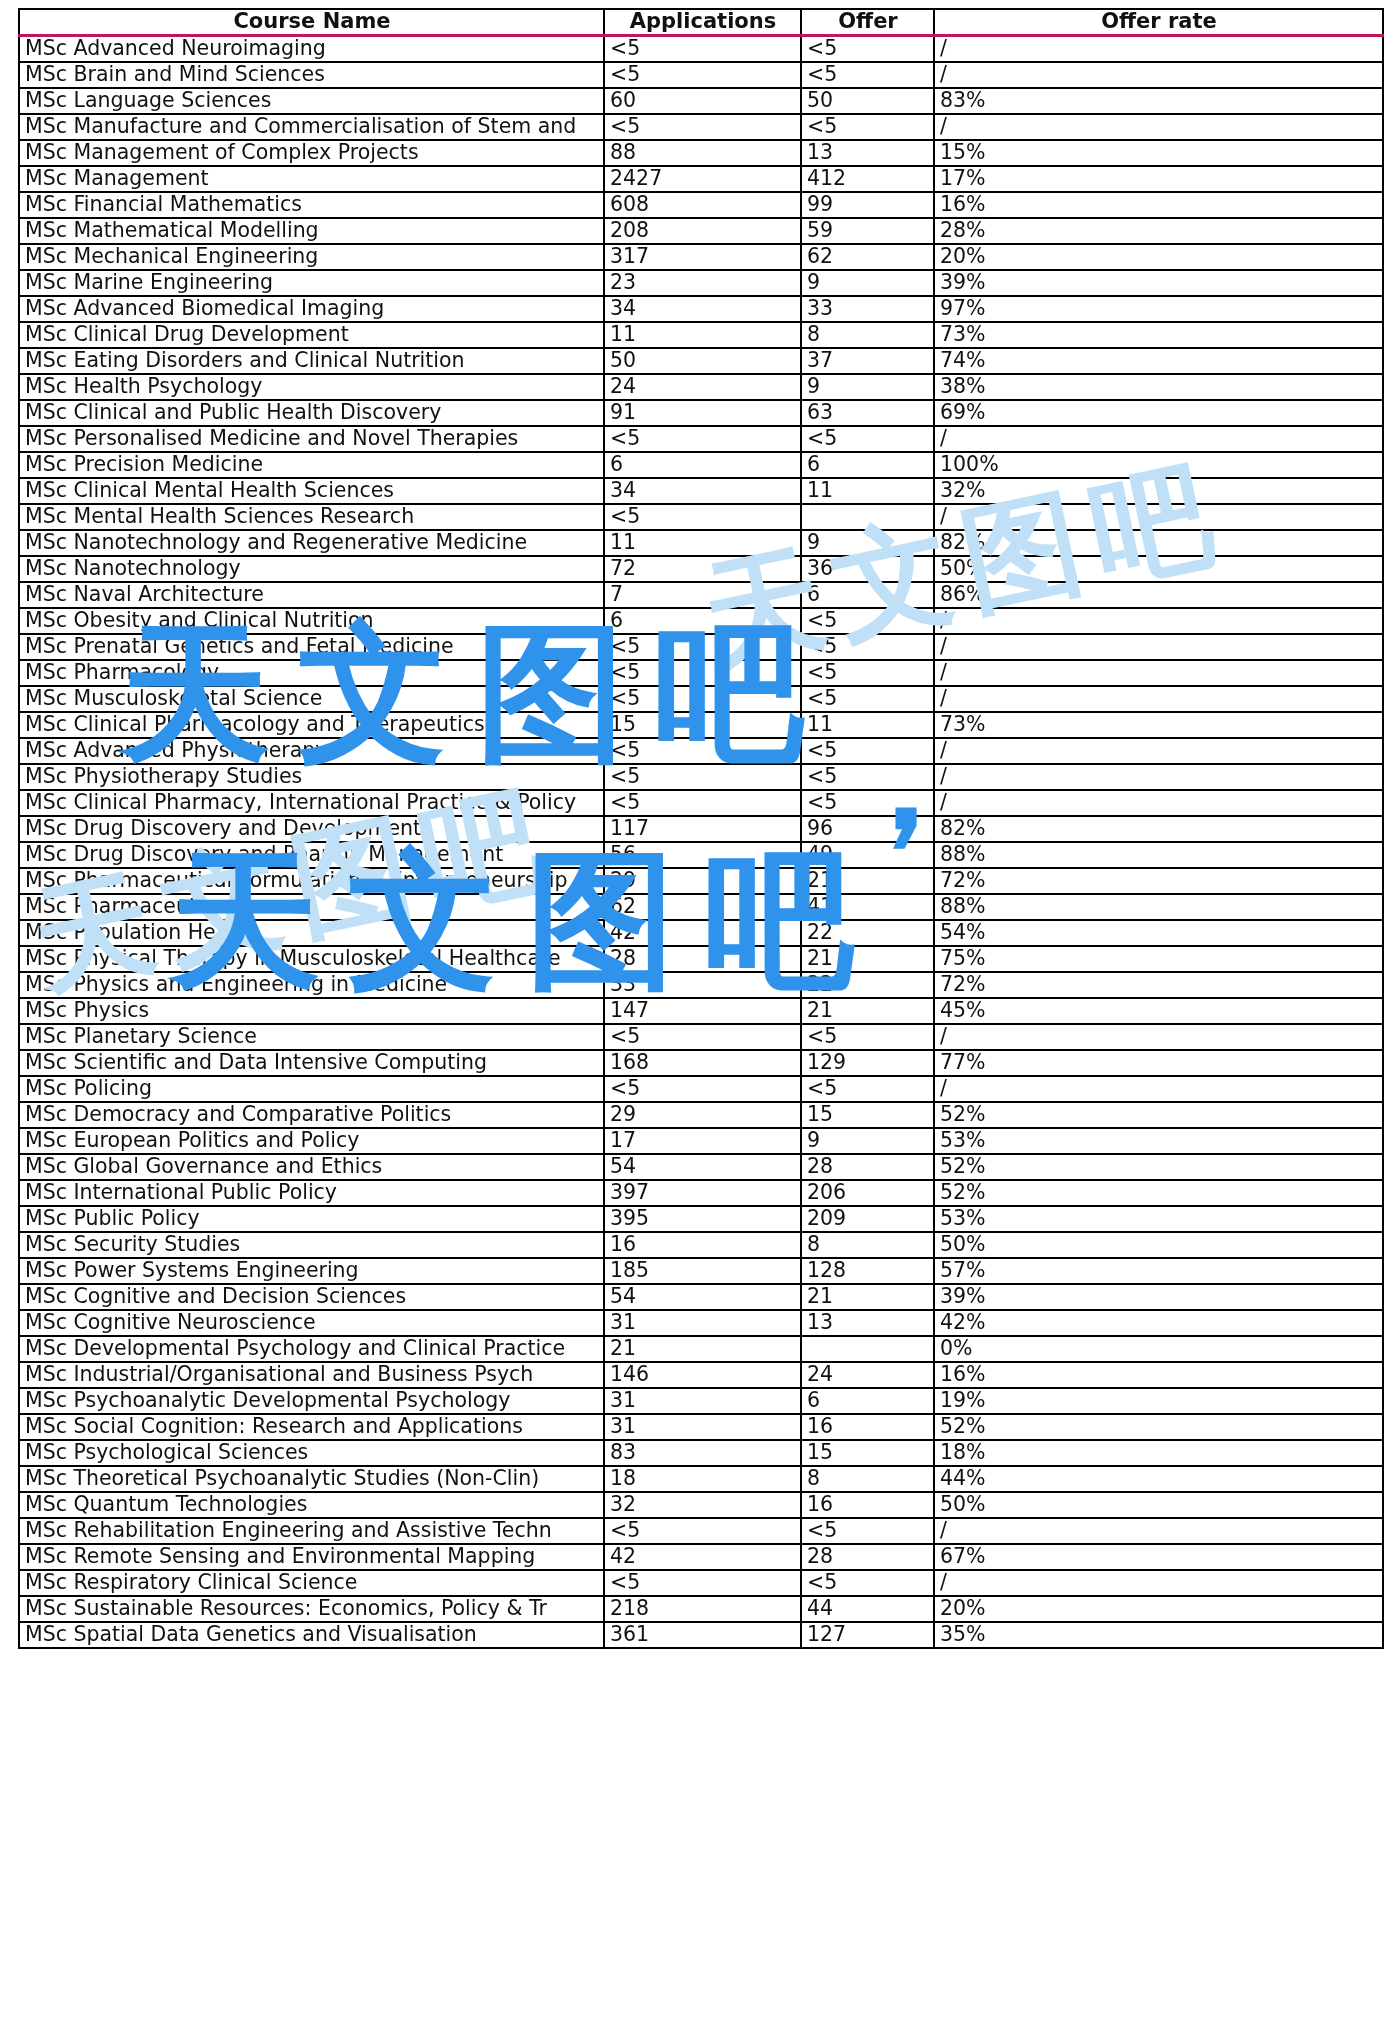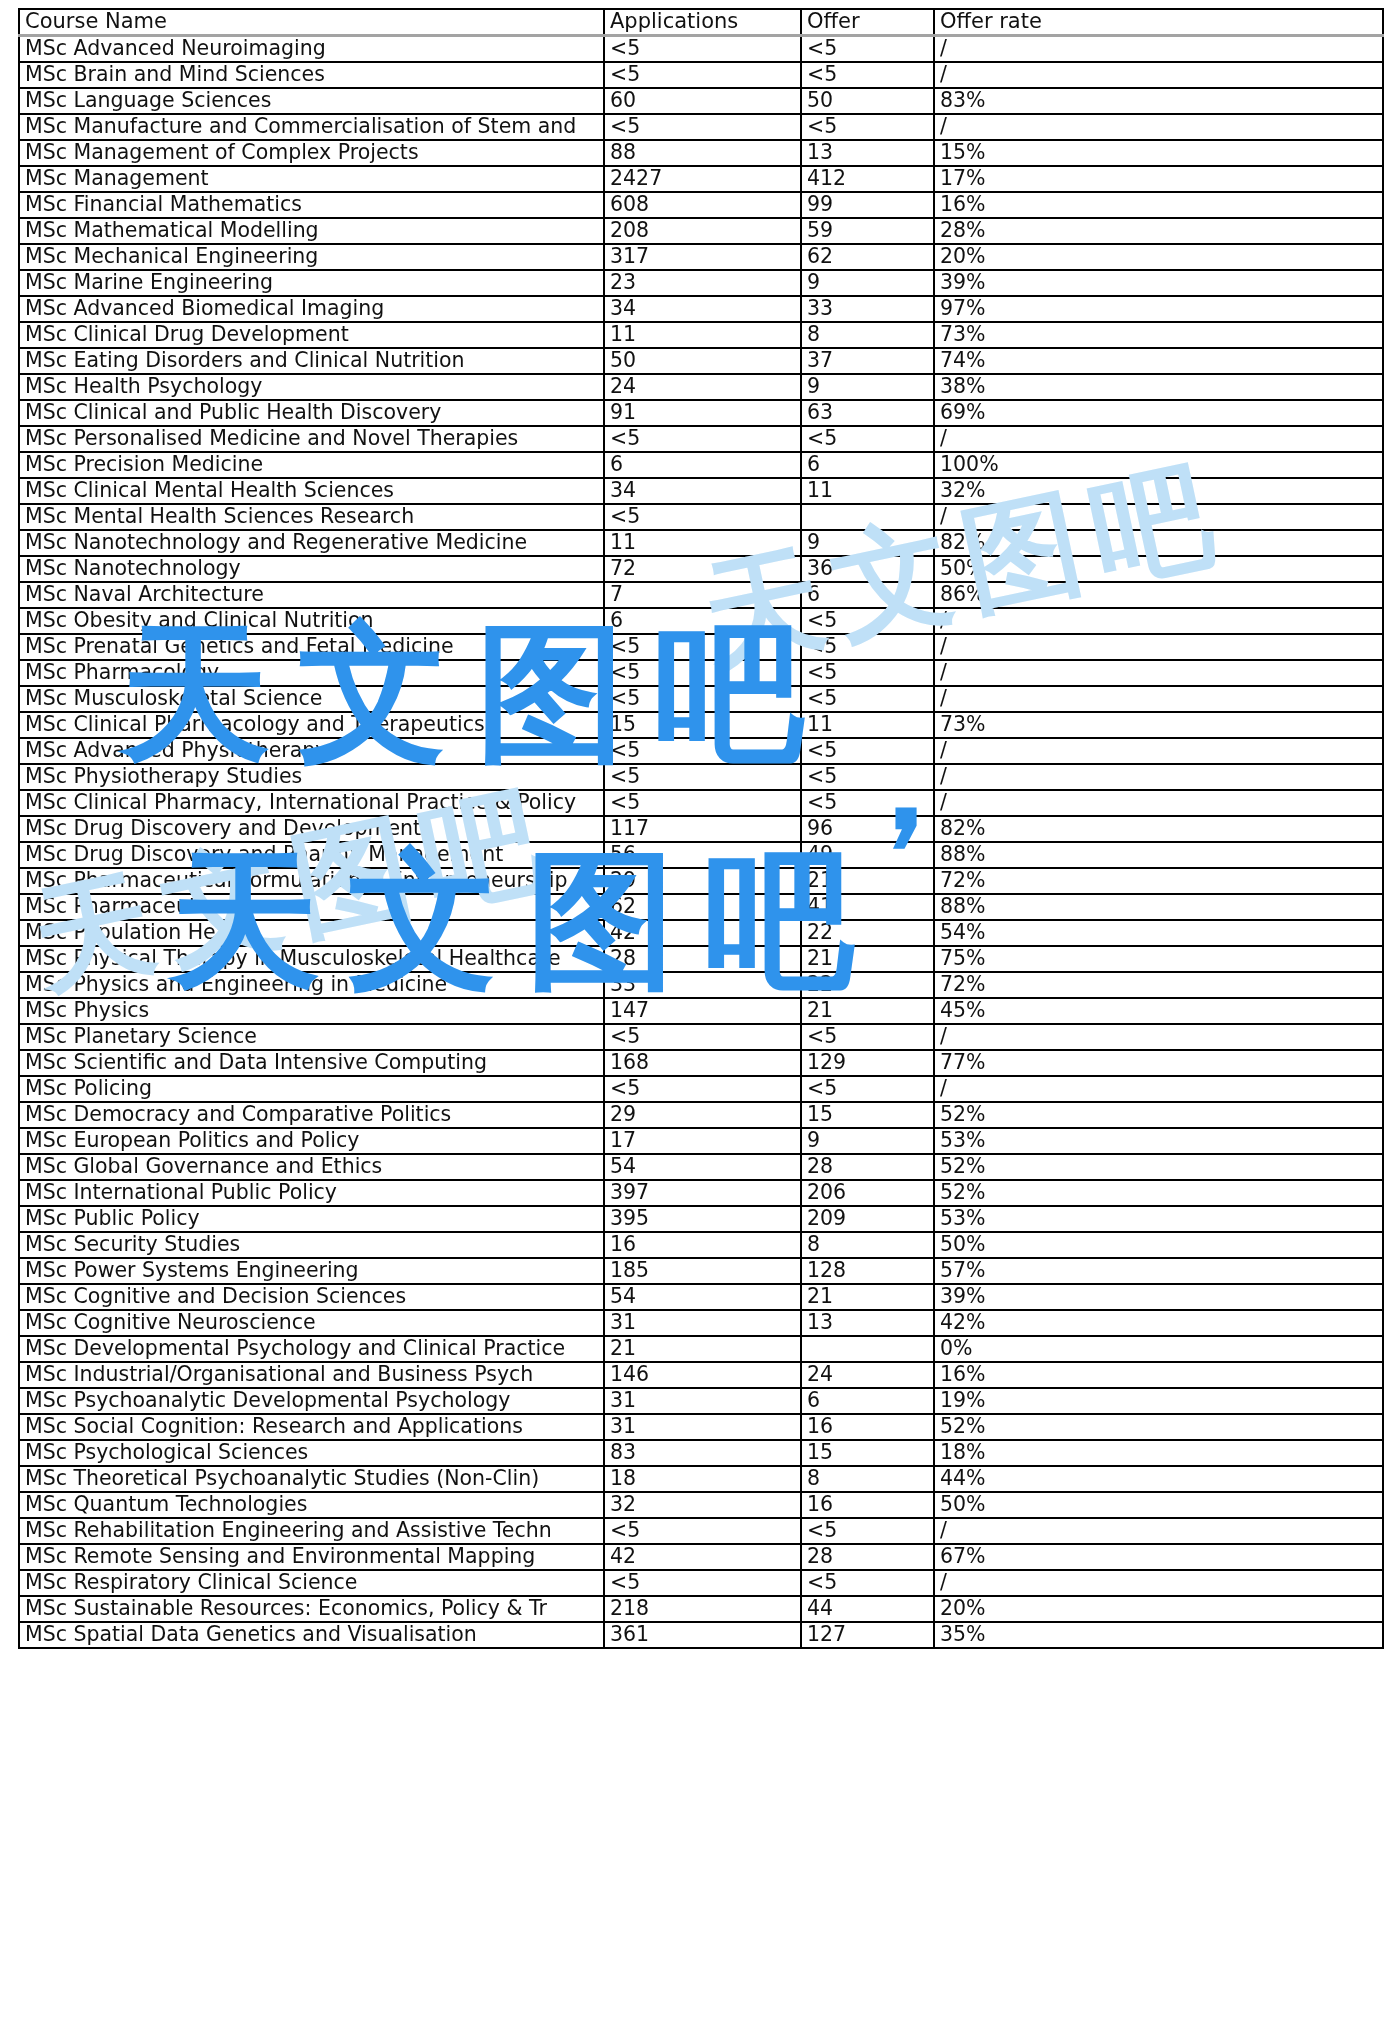--- a/index.html
+++ b/index.html
@@ -50,9 +50,10 @@
   }
 
   table.course-table thead th {
-    font-weight: normal;
+    font-weight: bold;
     font-size: 21px;
-    border-bottom: 3px solid #a3a3a3;
+    border-bottom: 3px solid #be185d;
+    text-align: center;
   }
 
   table.course-table tbody td {

